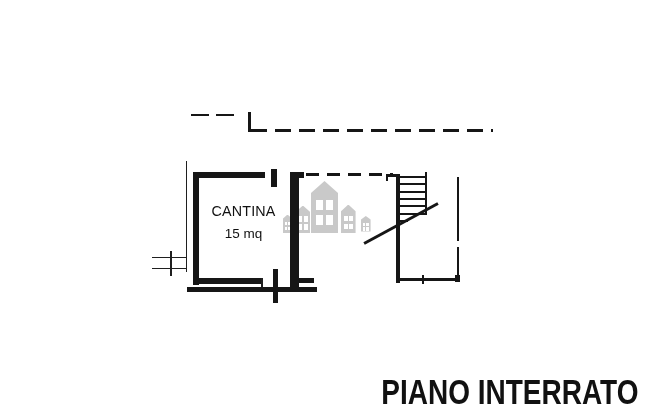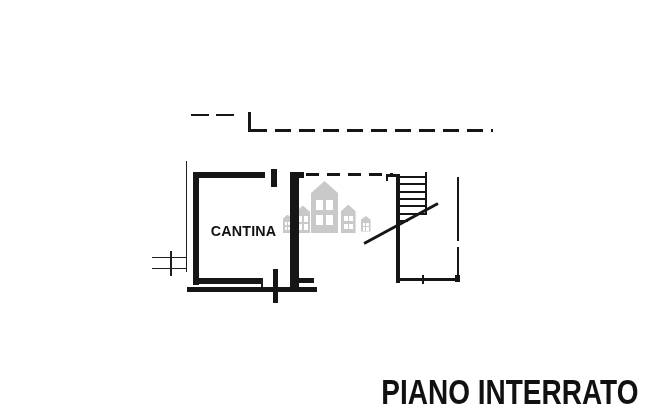--- a/index.html
+++ b/index.html
@@ -28,8 +28,8 @@
   
   #diag{transform:rotate(-28.4deg);transform-origin:0 50%;}
   
-  .room-label{position:absolute;left:195px;top:223px;width:97px;text-align:center;
-    font-weight:bold;font-size:14.3px;letter-spacing:.2px;color:var(--text);z-index:4;}
+  .room-label{position:absolute;left:195px;top:203px;width:97px;text-align:center;
+    font-weight:normal;font-size:14.3px;letter-spacing:.2px;color:var(--text);z-index:4;}
   .area-label{position:absolute;left:195px;top:226px;width:97px;text-align:center;
     font-size:13.5px;color:var(--text);z-index:4;}
   .floor-title{position:absolute;right:12px;top:374px;font-weight:bold;font-size:35px;

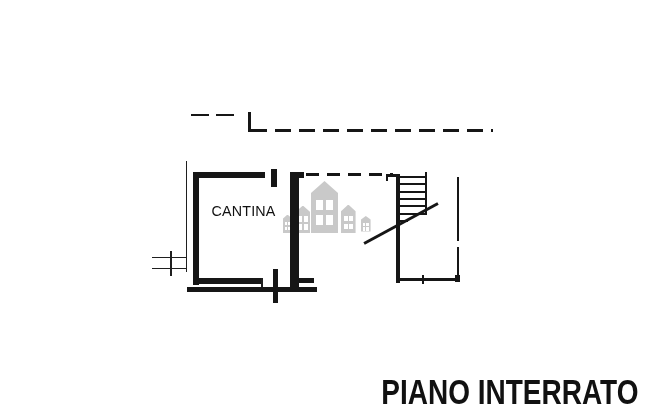--- a/index.html
+++ b/index.html
@@ -113,6 +113,7 @@
   <div class="w" style="left:454.6px;top:275.4px;width:5px;height:6.8px;"></div>
 
   <div class="room-label">CANTINA</div>
+  <div class="area-label">15 mq</div>
   <div class="floor-title">PIANO INTERRATO</div>
 
 </div>

